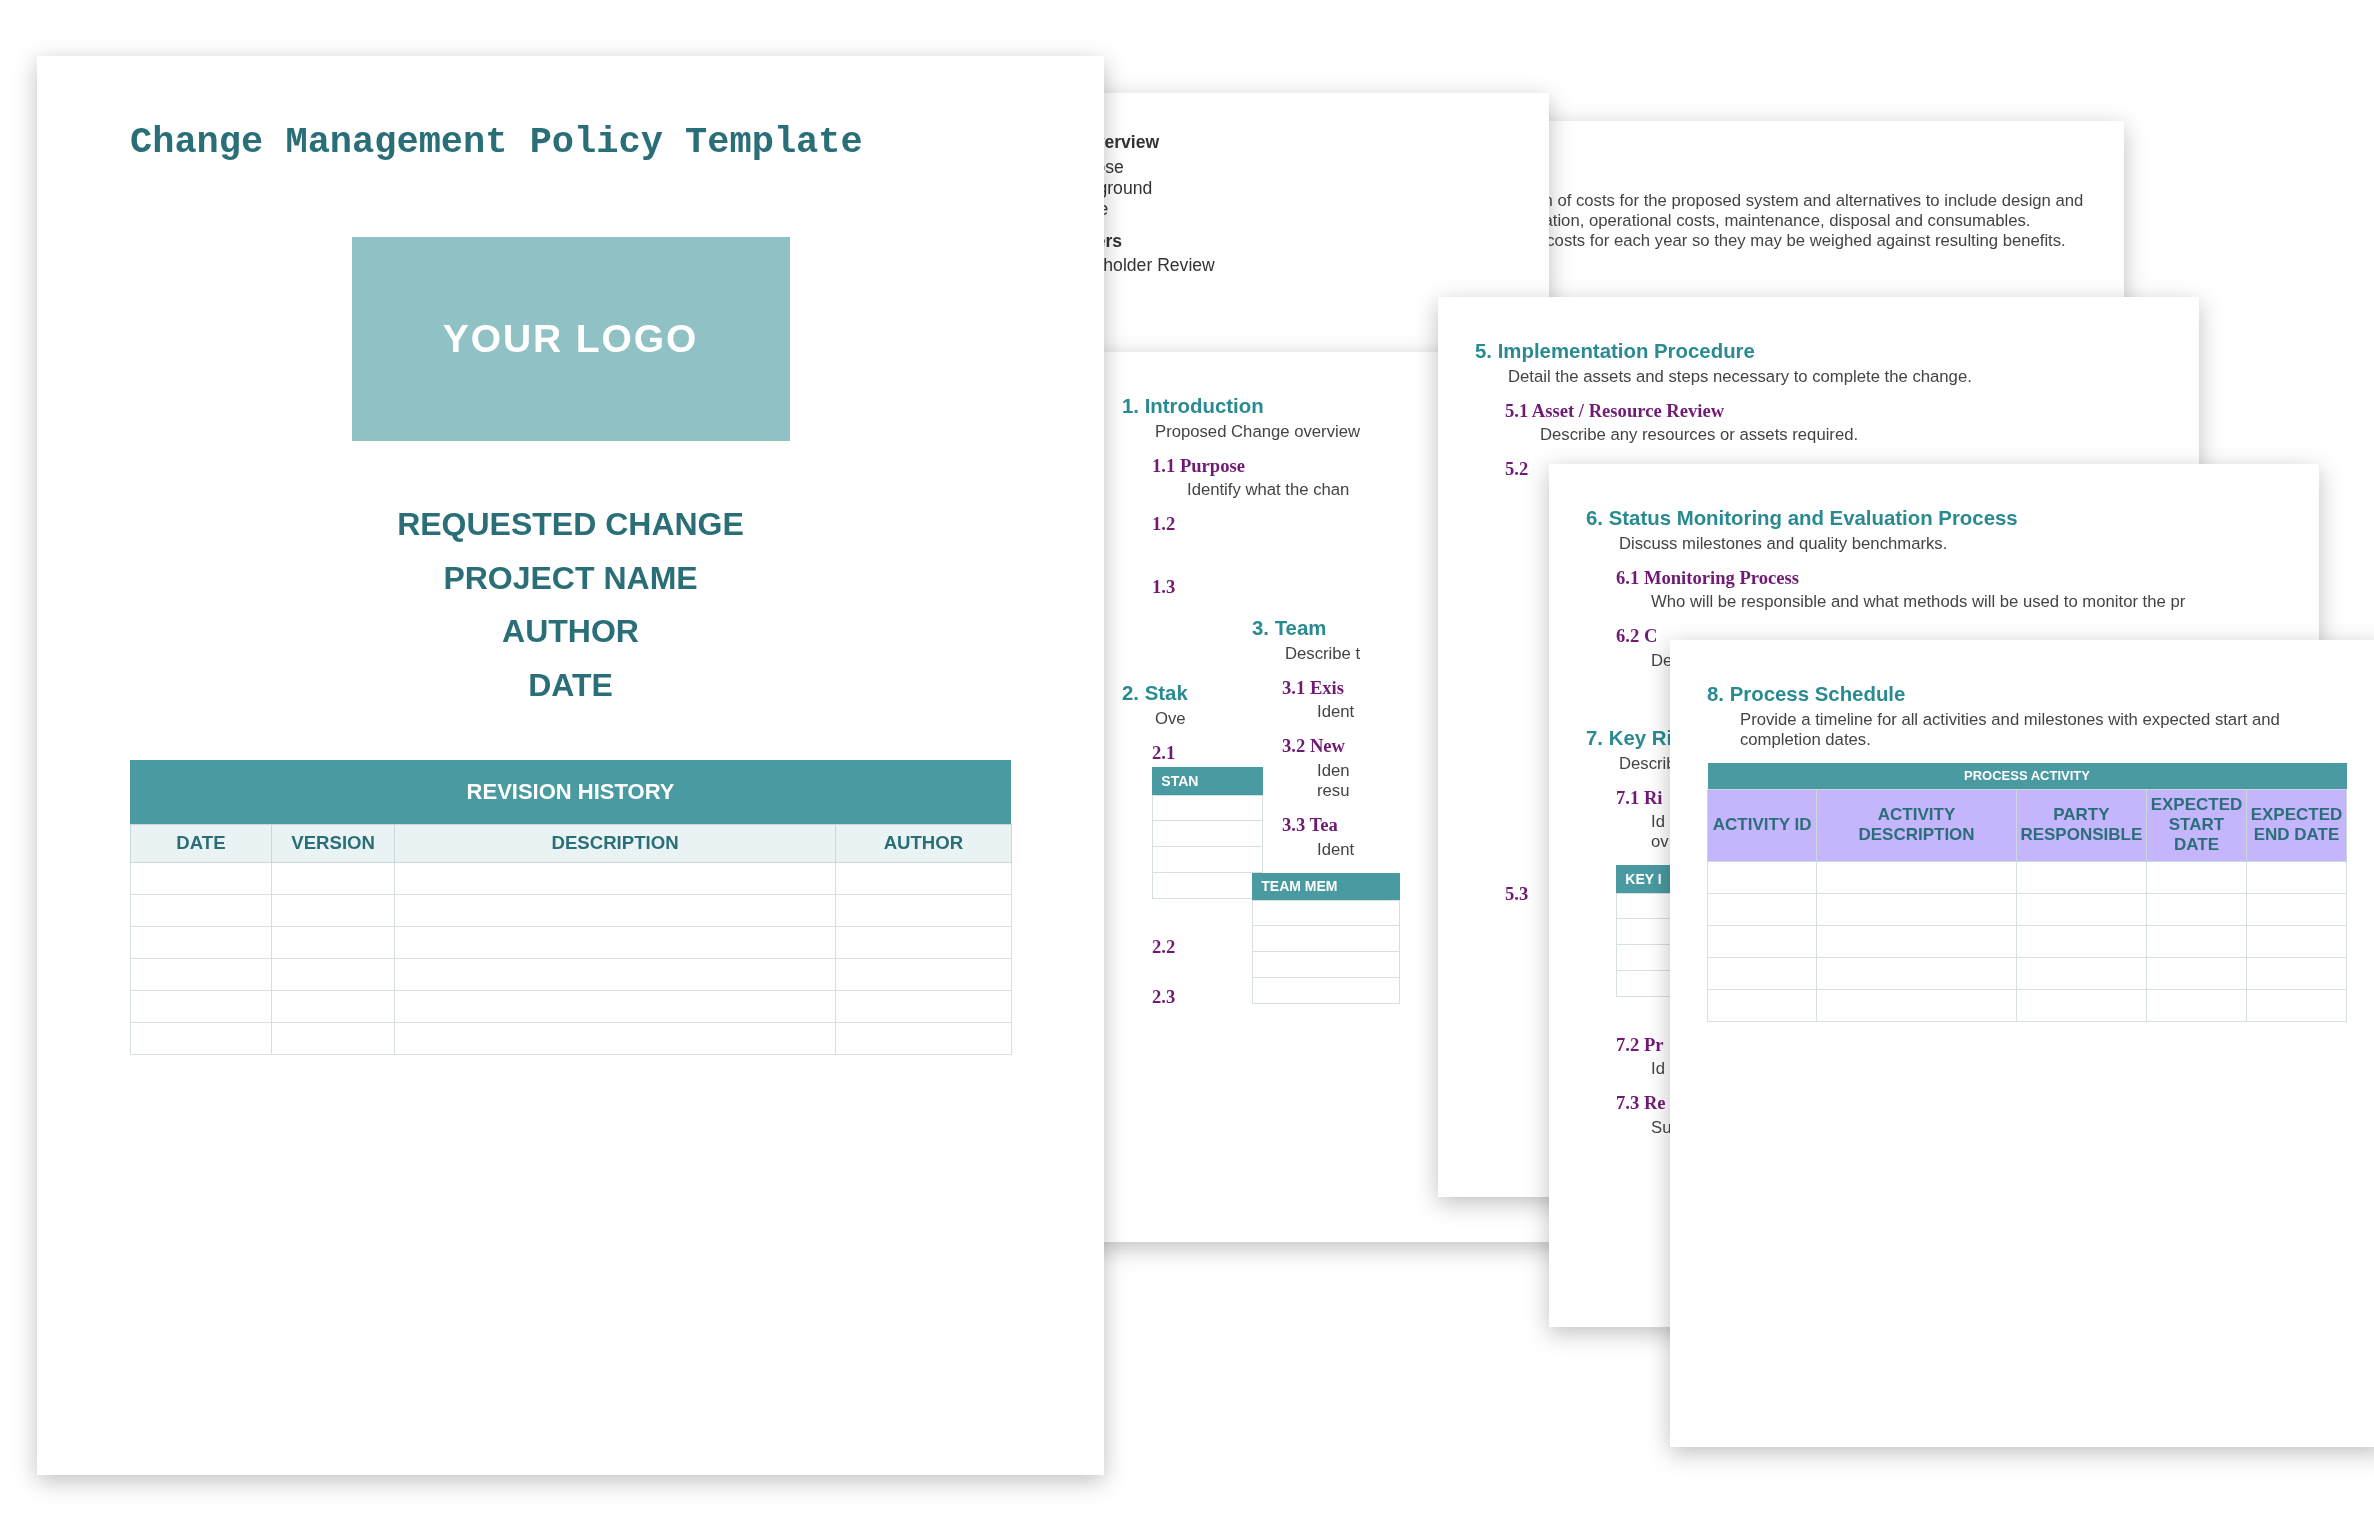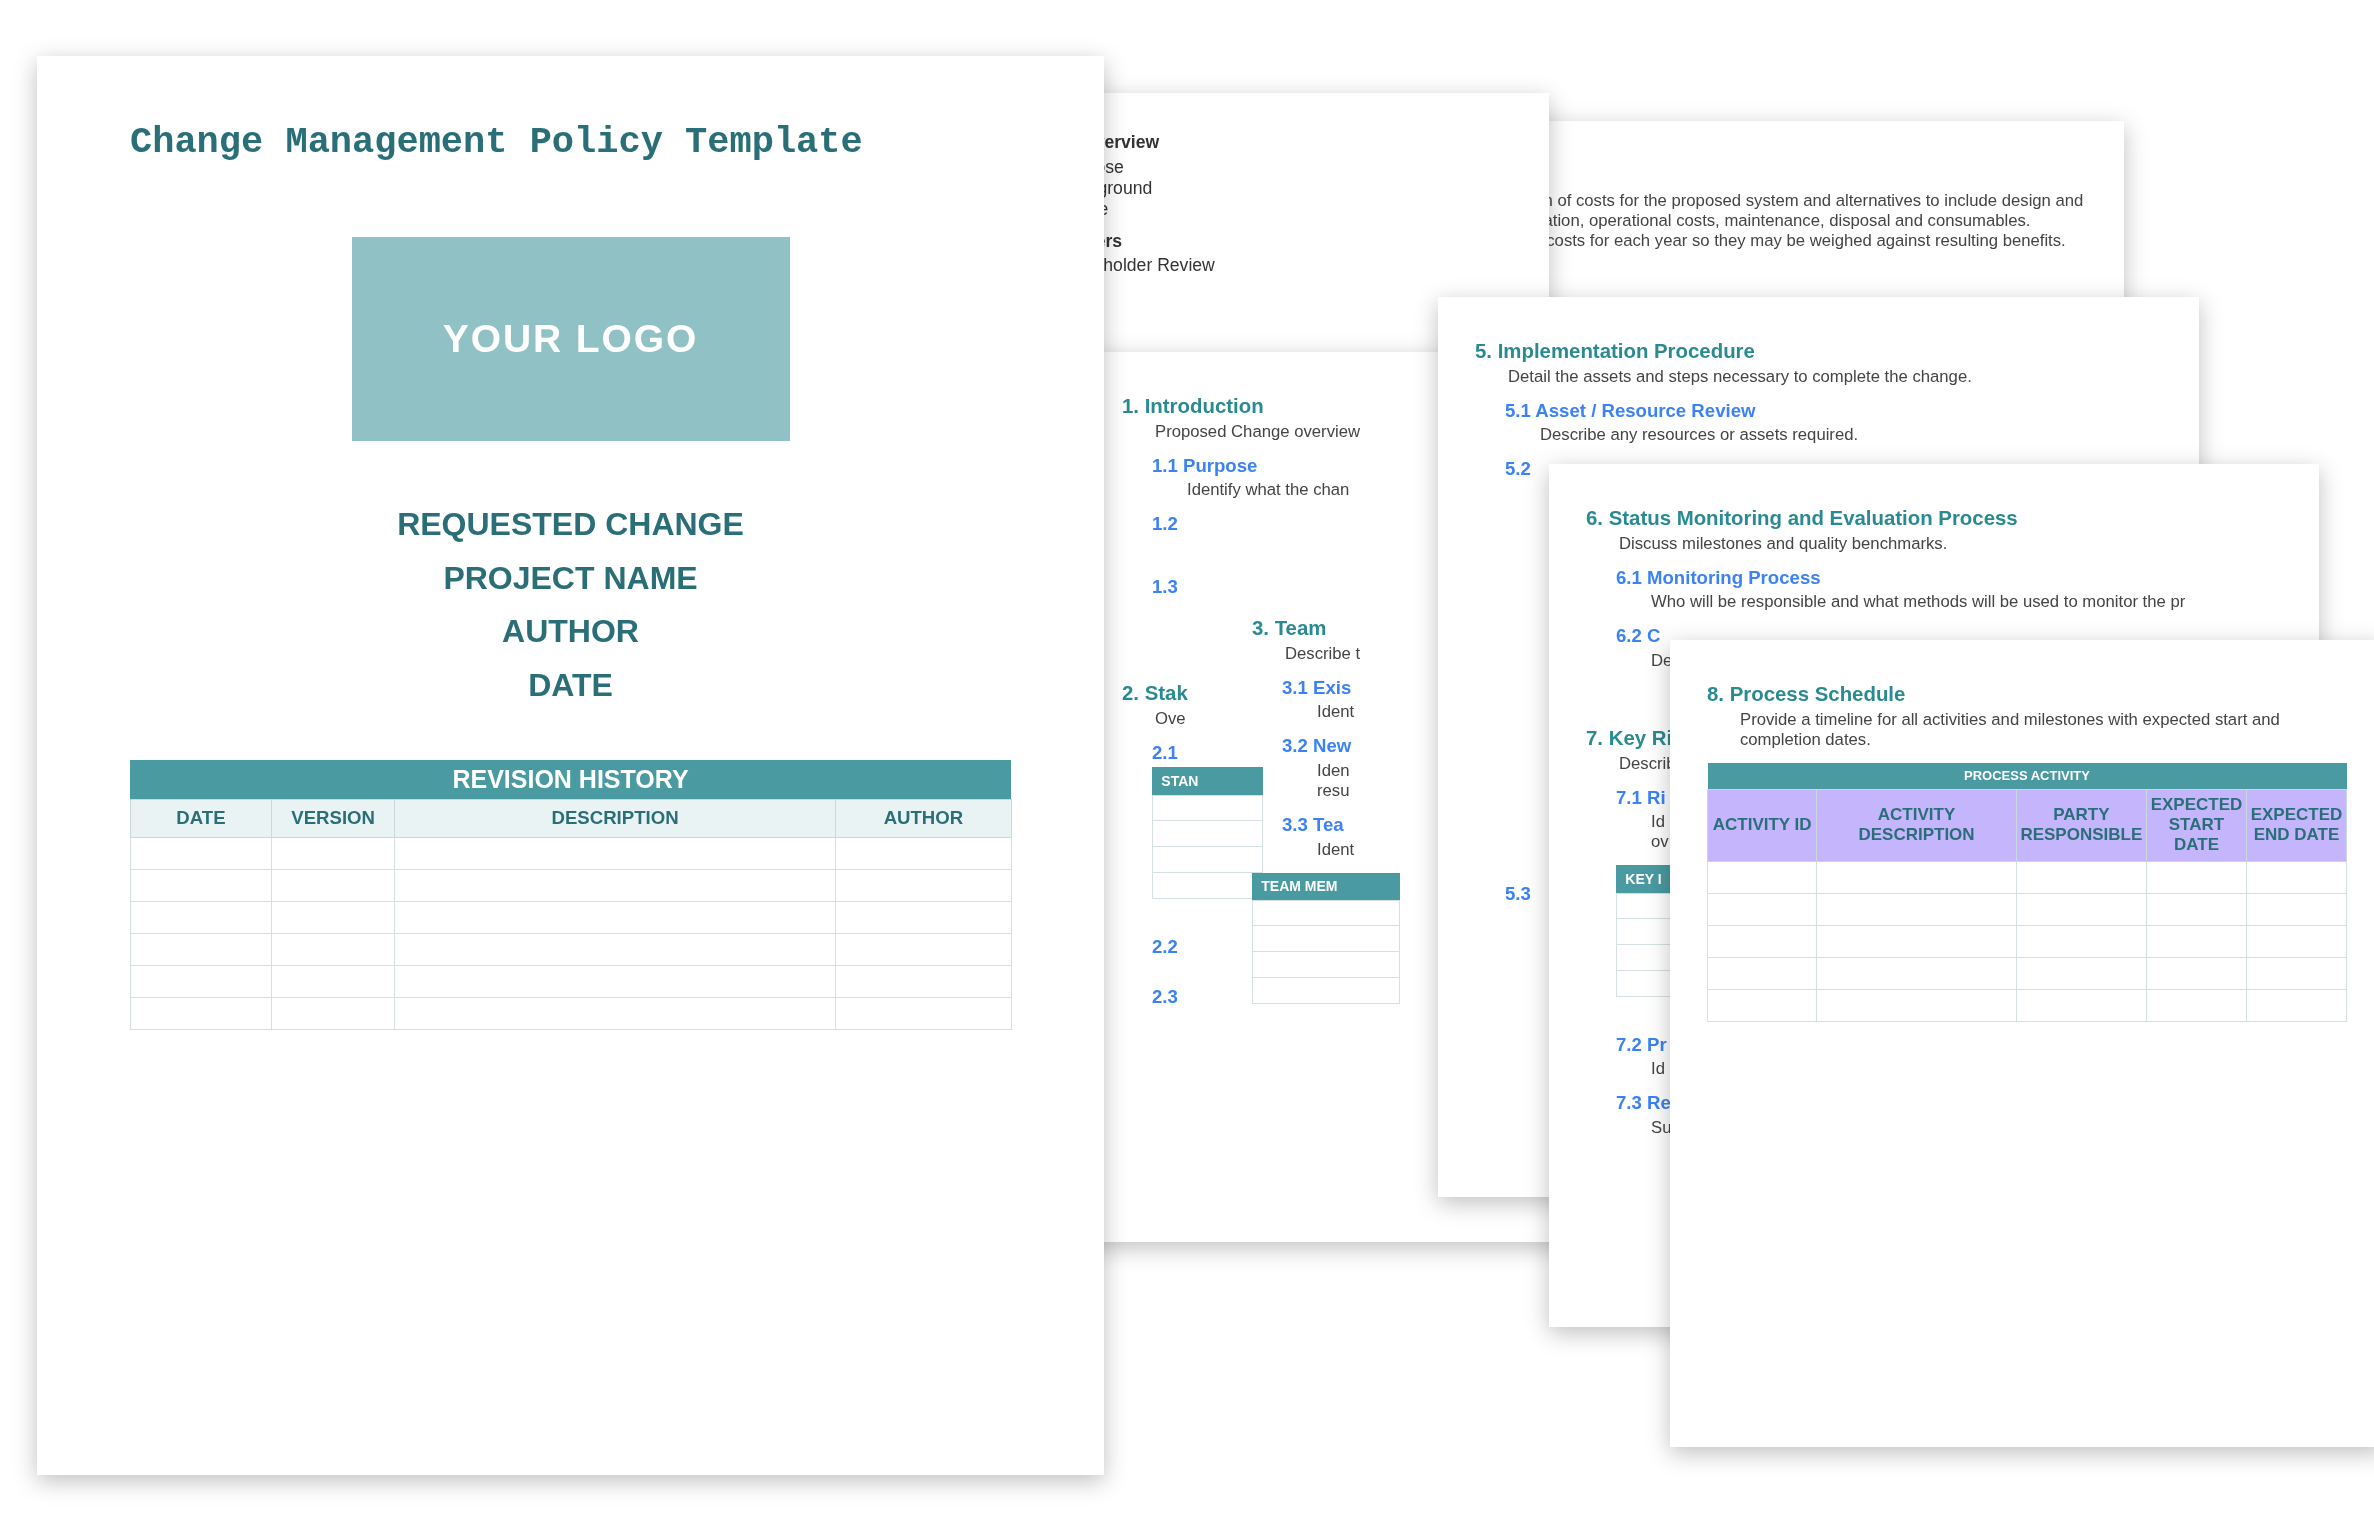--- a/index.html
+++ b/index.html
@@ -50,7 +50,7 @@
   .pC { left: 1085px; top: 352px; width: 575px; height: 890px; z-index: 45; }
   .h1c { color:#2a8a92; font-weight:bold; font-size:20.4px; margin:15px 0 3.7px 0; }
   .sub { color:#444; font-size:16.7px; margin:3.7px 0 13px 33px; }
-  .h2c { color:#3b82f6; font-weight:bold; font-size:18.6px; margin:9.3px 0 3.7px 30px; }
+  .h2c { color:#701a75; font-weight:bold; font-size:18.6px; margin:9.3px 0 3.7px 30px;font-family:Liberation Serif, serif; }
   .bar { background:#4a9aa1; color:#fff; font-weight:bold; font-size:14px; padding:5.6px 9.3px; margin-top:1px; }
   .rows .r { border:0.9px solid #d6dfe1; border-top:none; height:26px; }
   .rows .r:first-child { border-top:0.9px solid #d6dfe1; }

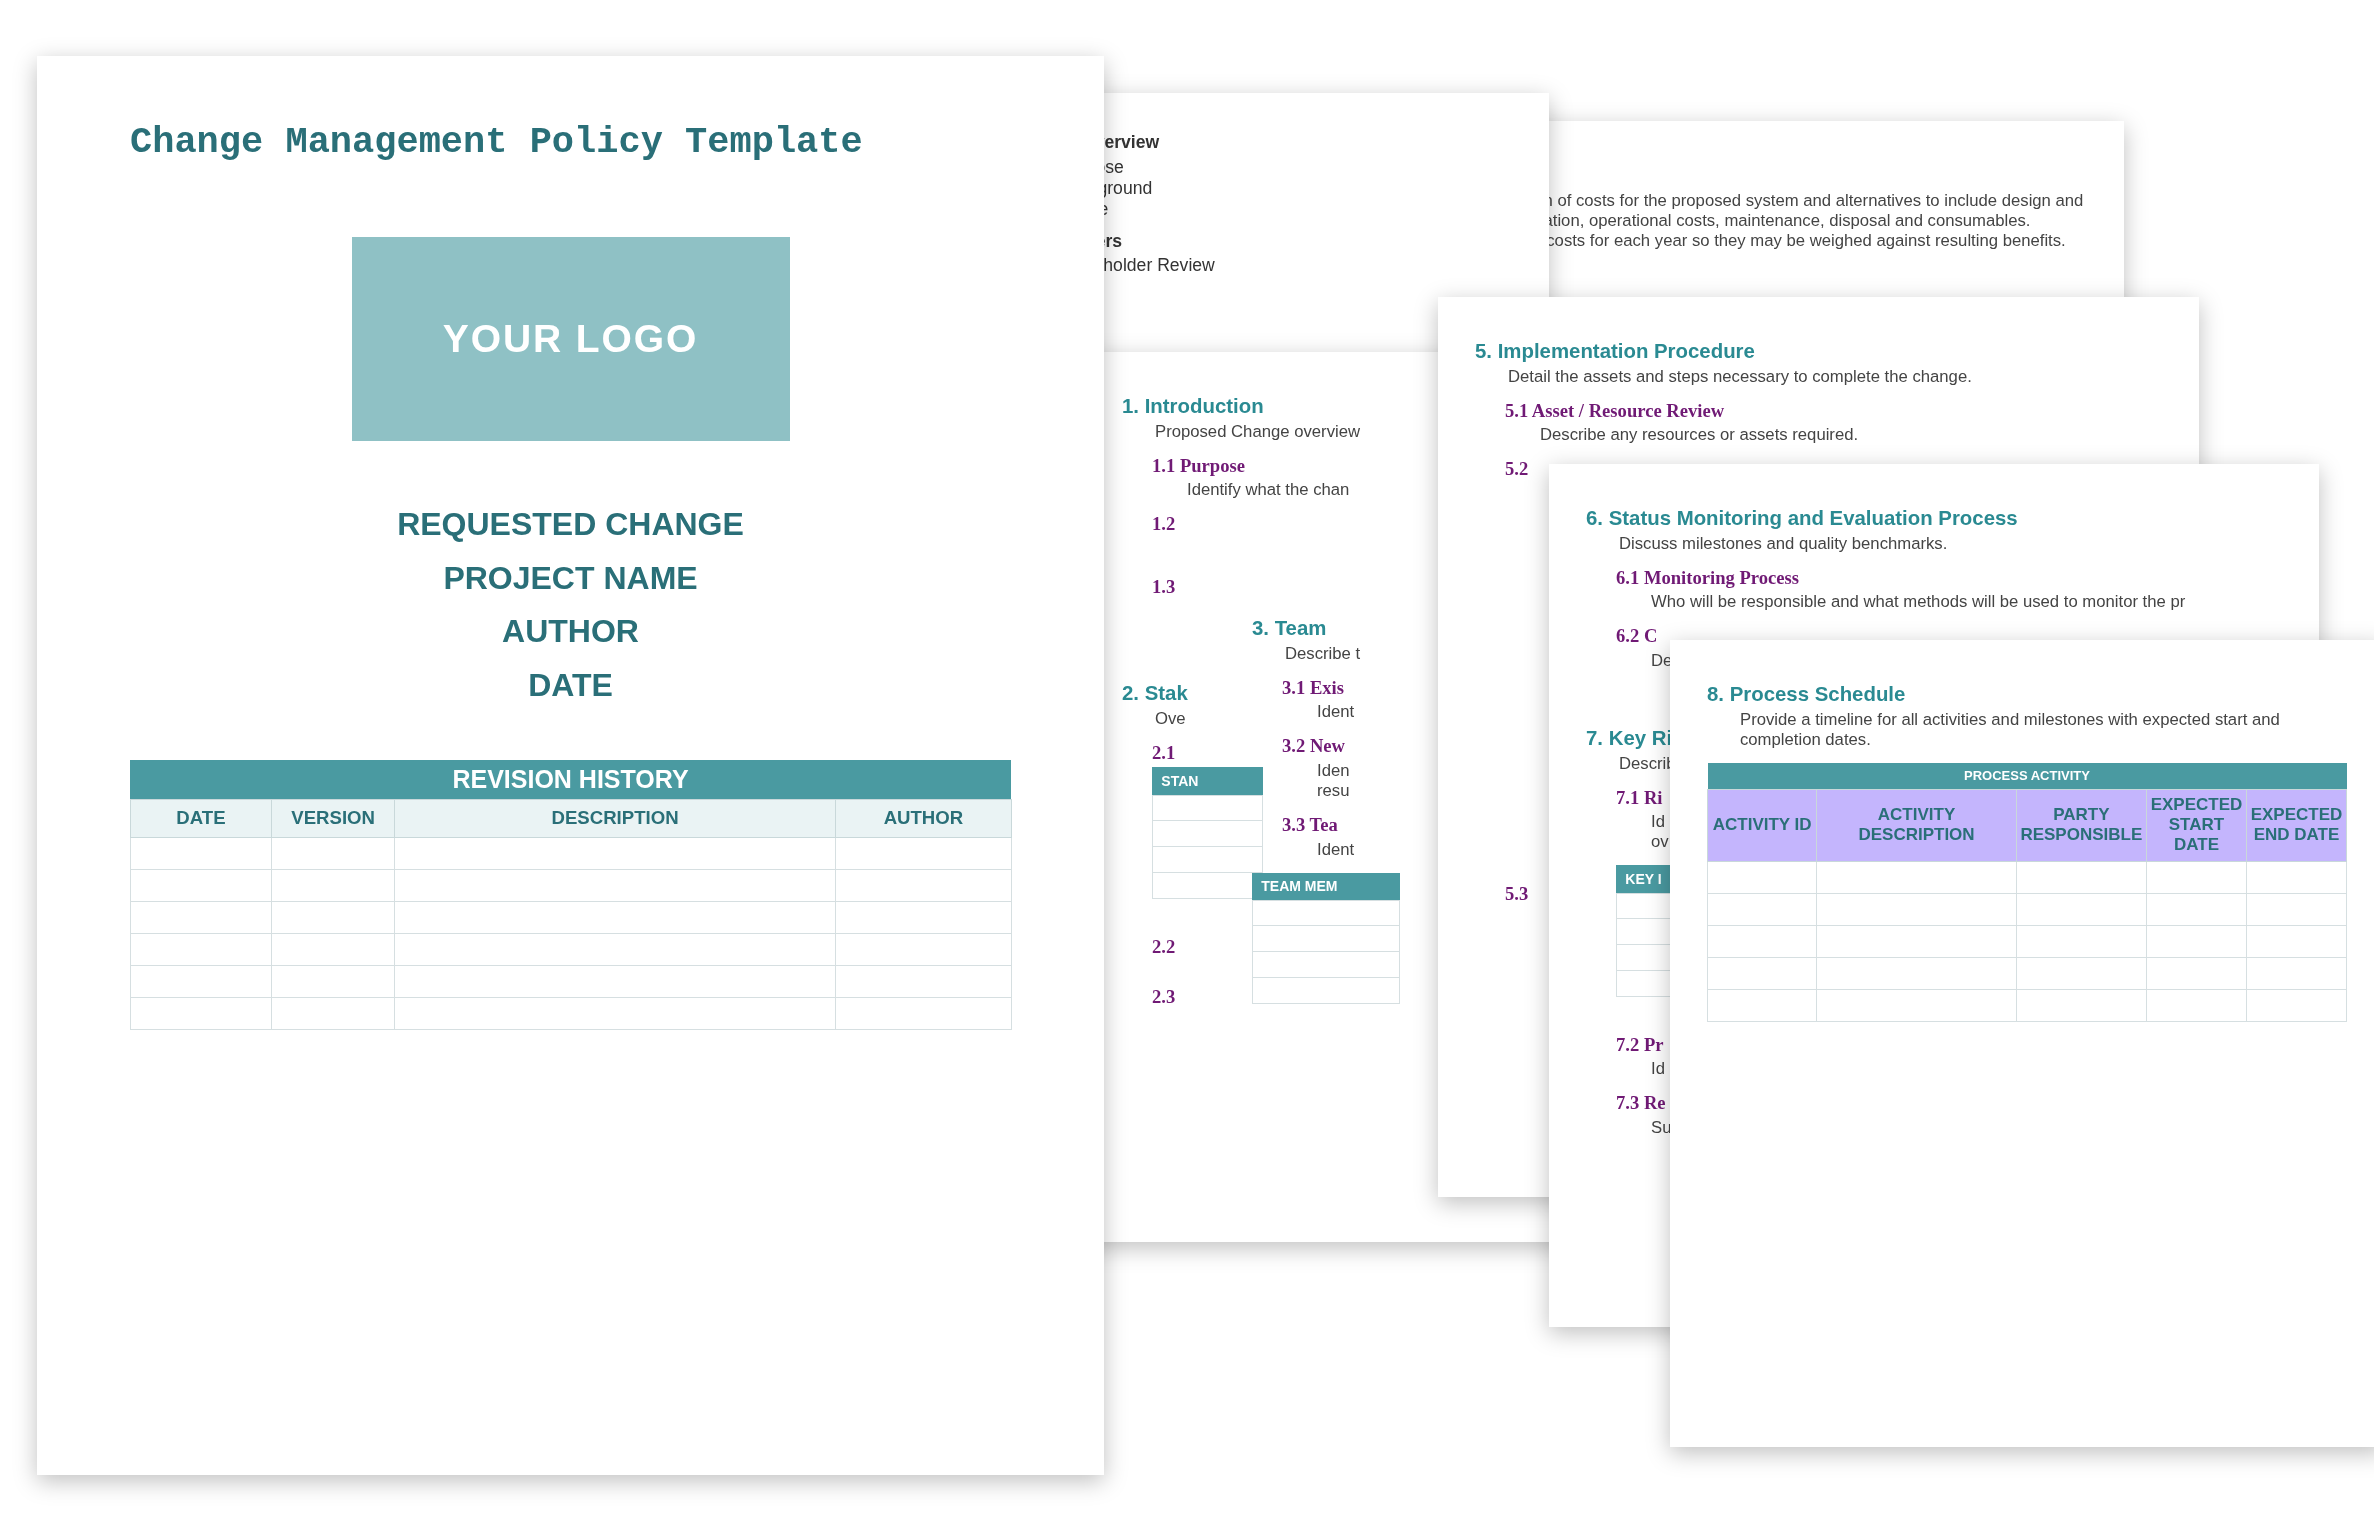--- a/index.html
+++ b/index.html
@@ -32,7 +32,7 @@
   .pA .version { font-size:28px; margin-top:28px; }
   .pA .revhdr {
     margin:56px 56px 0 56px; background:#4a9aa1; color:#fff; font-weight:bold;
-    text-align:center; padding:5px 0; font-size:25px;
+    text-align:center; padding:19px 0; font-size:22px;
   }
   .pA table { width: calc(100% - 111px); margin:0 56px; border-collapse: collapse; }
   .pA thead th {

